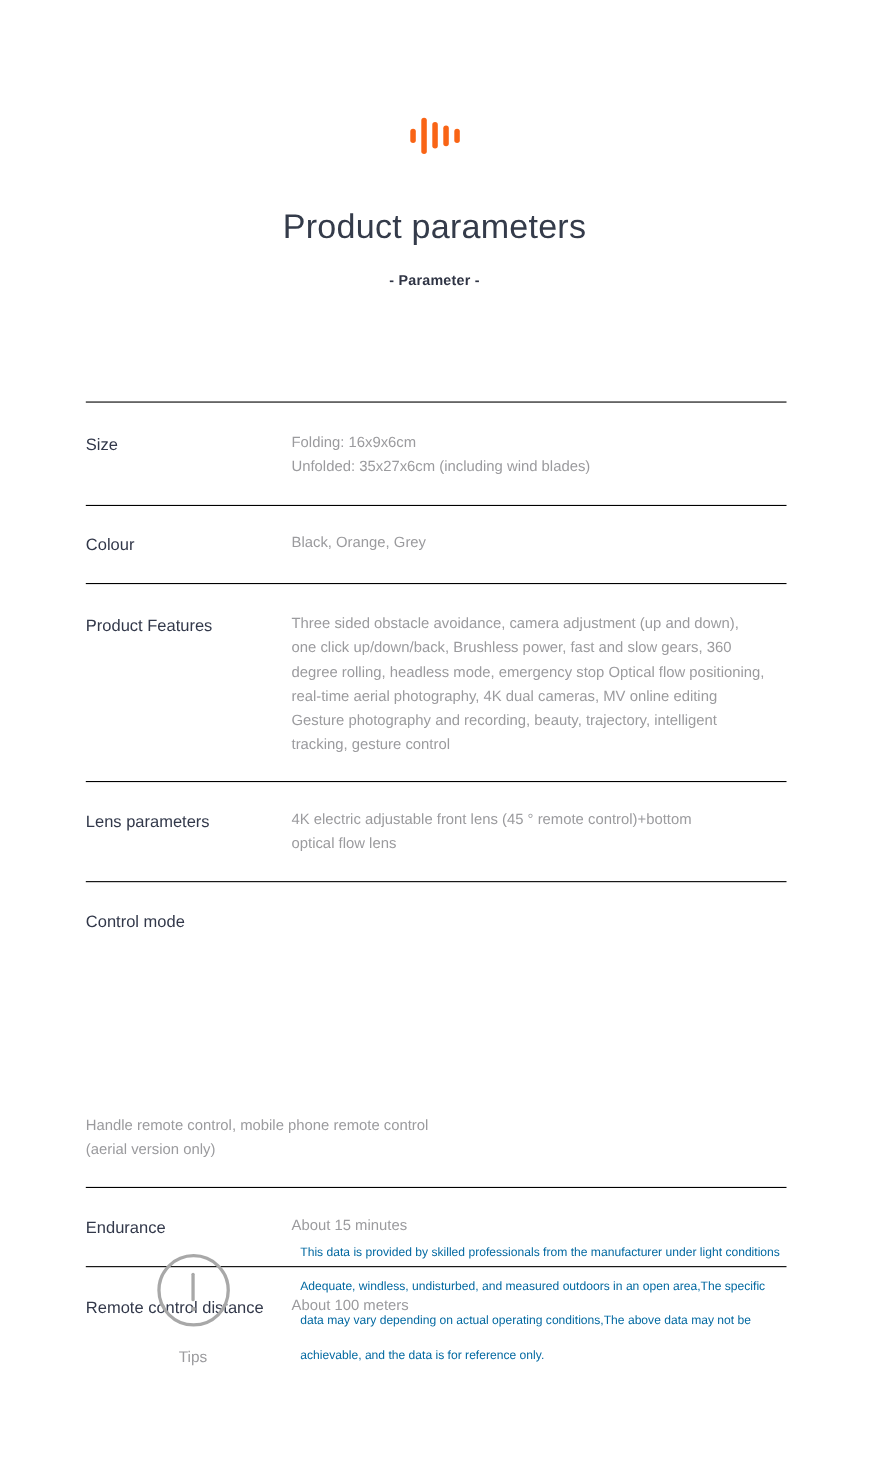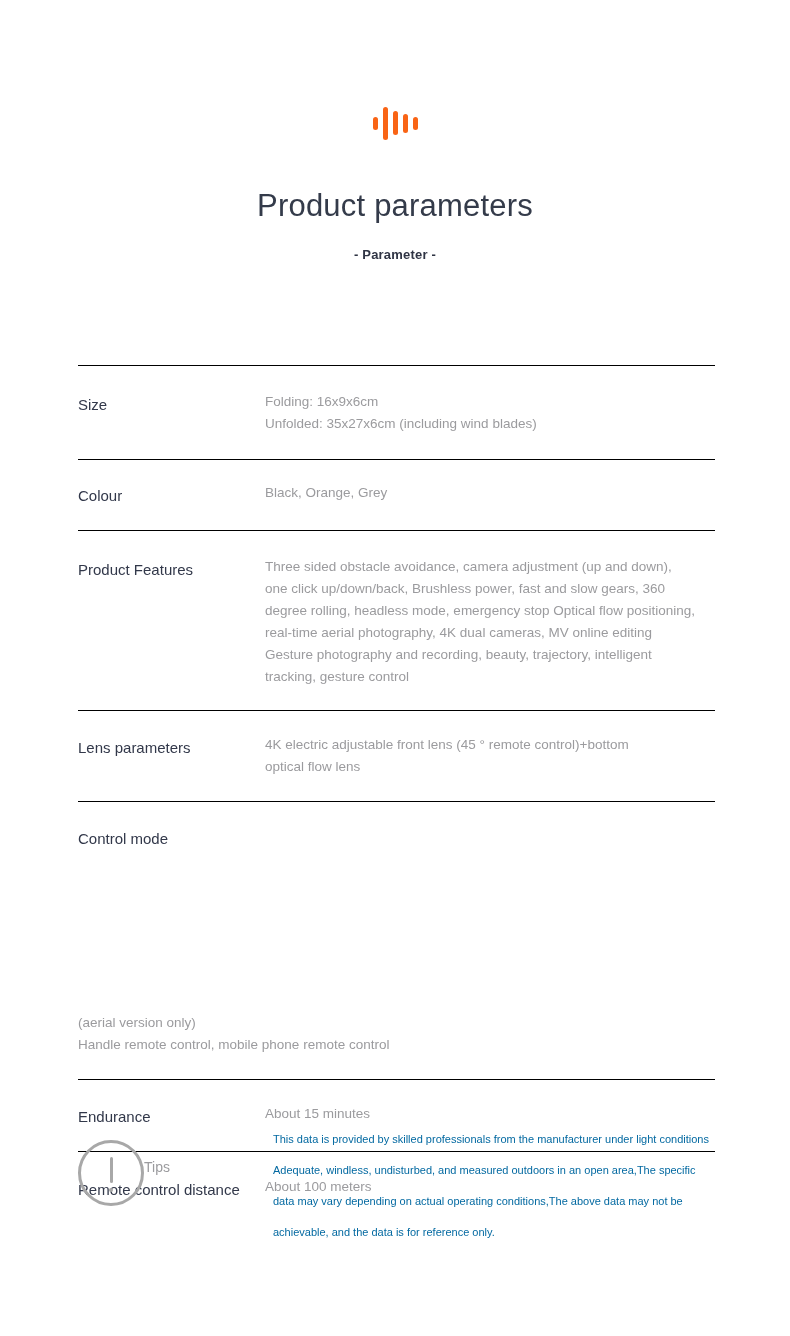--- a/index.html
+++ b/index.html
@@ -248,8 +248,8 @@
     <div class="spec-row r-control">
       <div class="spec-label">Control mode</div>
       <div class="spec-value">
+        <span class="vline">Handle remote control, mobile phone remote control</span>
         <span class="vline">(aerial version only)</span>
-        <span class="vline">Handle remote control, mobile phone remote control</span>
       </div>
     </div>
 

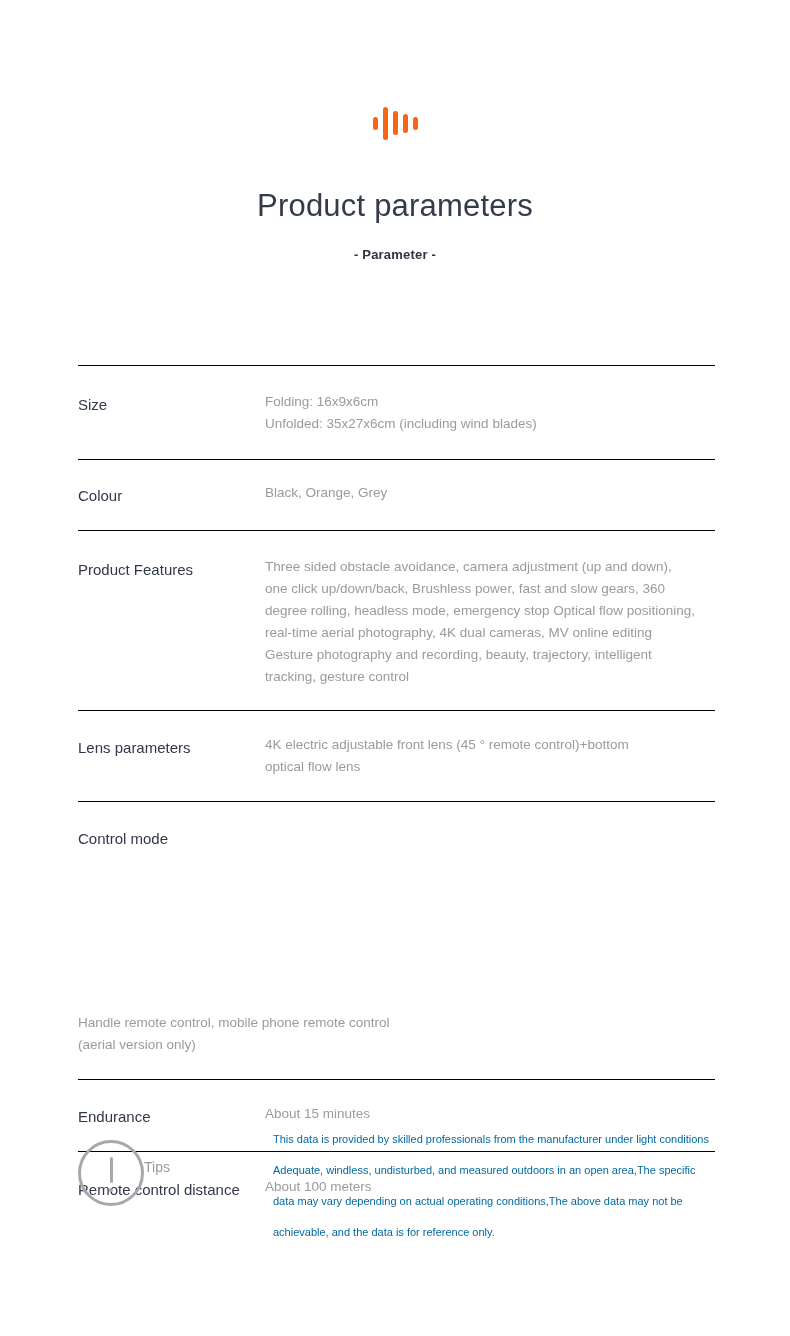--- a/index.html
+++ b/index.html
@@ -143,8 +143,8 @@
     flex: 0 0 195px;
     padding-top: 22px;
     display: flex;
-    flex-direction: row;
-    align-items: flex-start;
+    flex-direction: column;
+    align-items: center;
   }
   .tips-circle {
     width: 66px;

